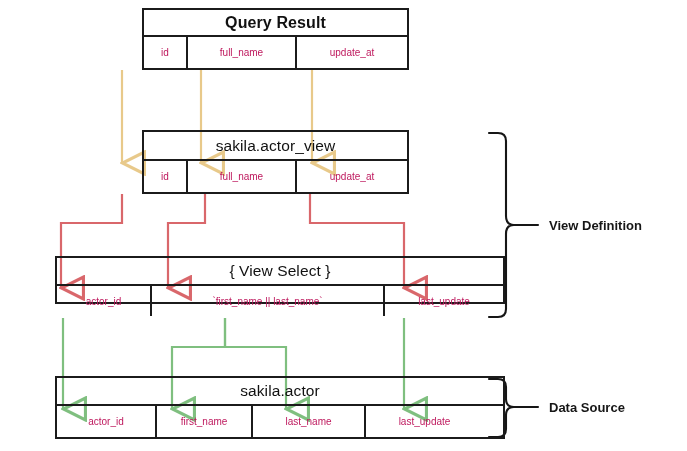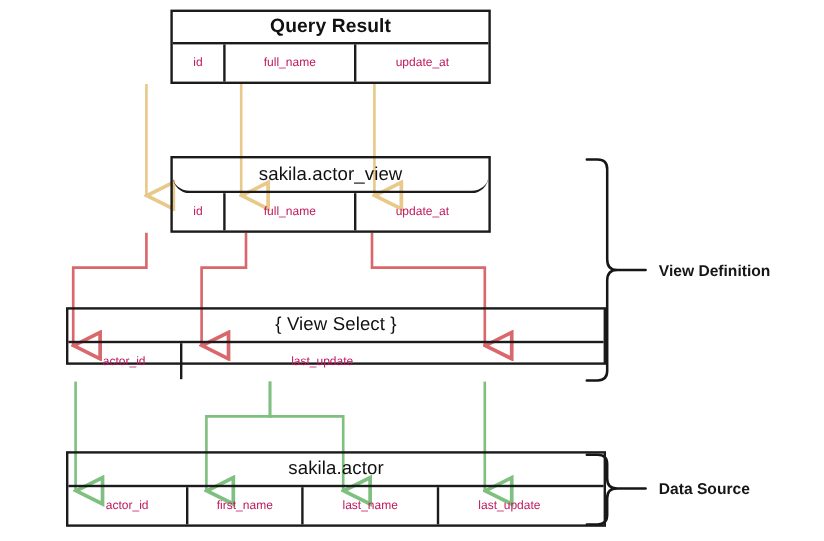--- a/index.html
+++ b/index.html
@@ -50,7 +50,7 @@
   #box-query .cell:nth-child(3){width:110px;}
 
   #box-view{left:100px;top:130px;width:267px;height:64px;}
-  #box-view .hdr{height:29px;border-radius:14px;}
+  #box-view .hdr{height:29px;}
   #box-view .cols{height:31px;}
   #box-view .cell:nth-child(1){width:44px;}
   #box-view .cell:nth-child(2){width:109px;}

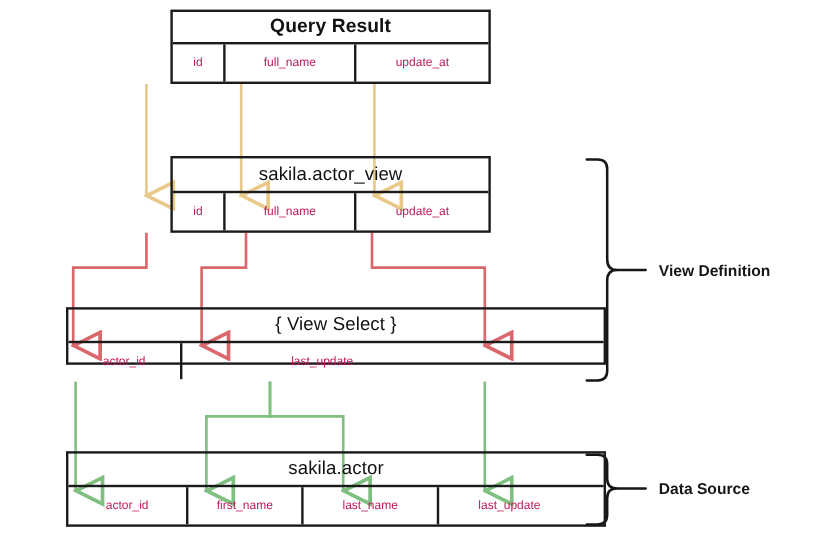--- a/index.html
+++ b/index.html
@@ -151,6 +151,7 @@
     <div class="hdr">{ View Select }</div>
     <div class="cols">
       <div class="cell">actor_id</div>
+      <div class="cell">`first_name || last_name`</div>
       <div class="cell">last_update</div>
     </div>
   </div>

